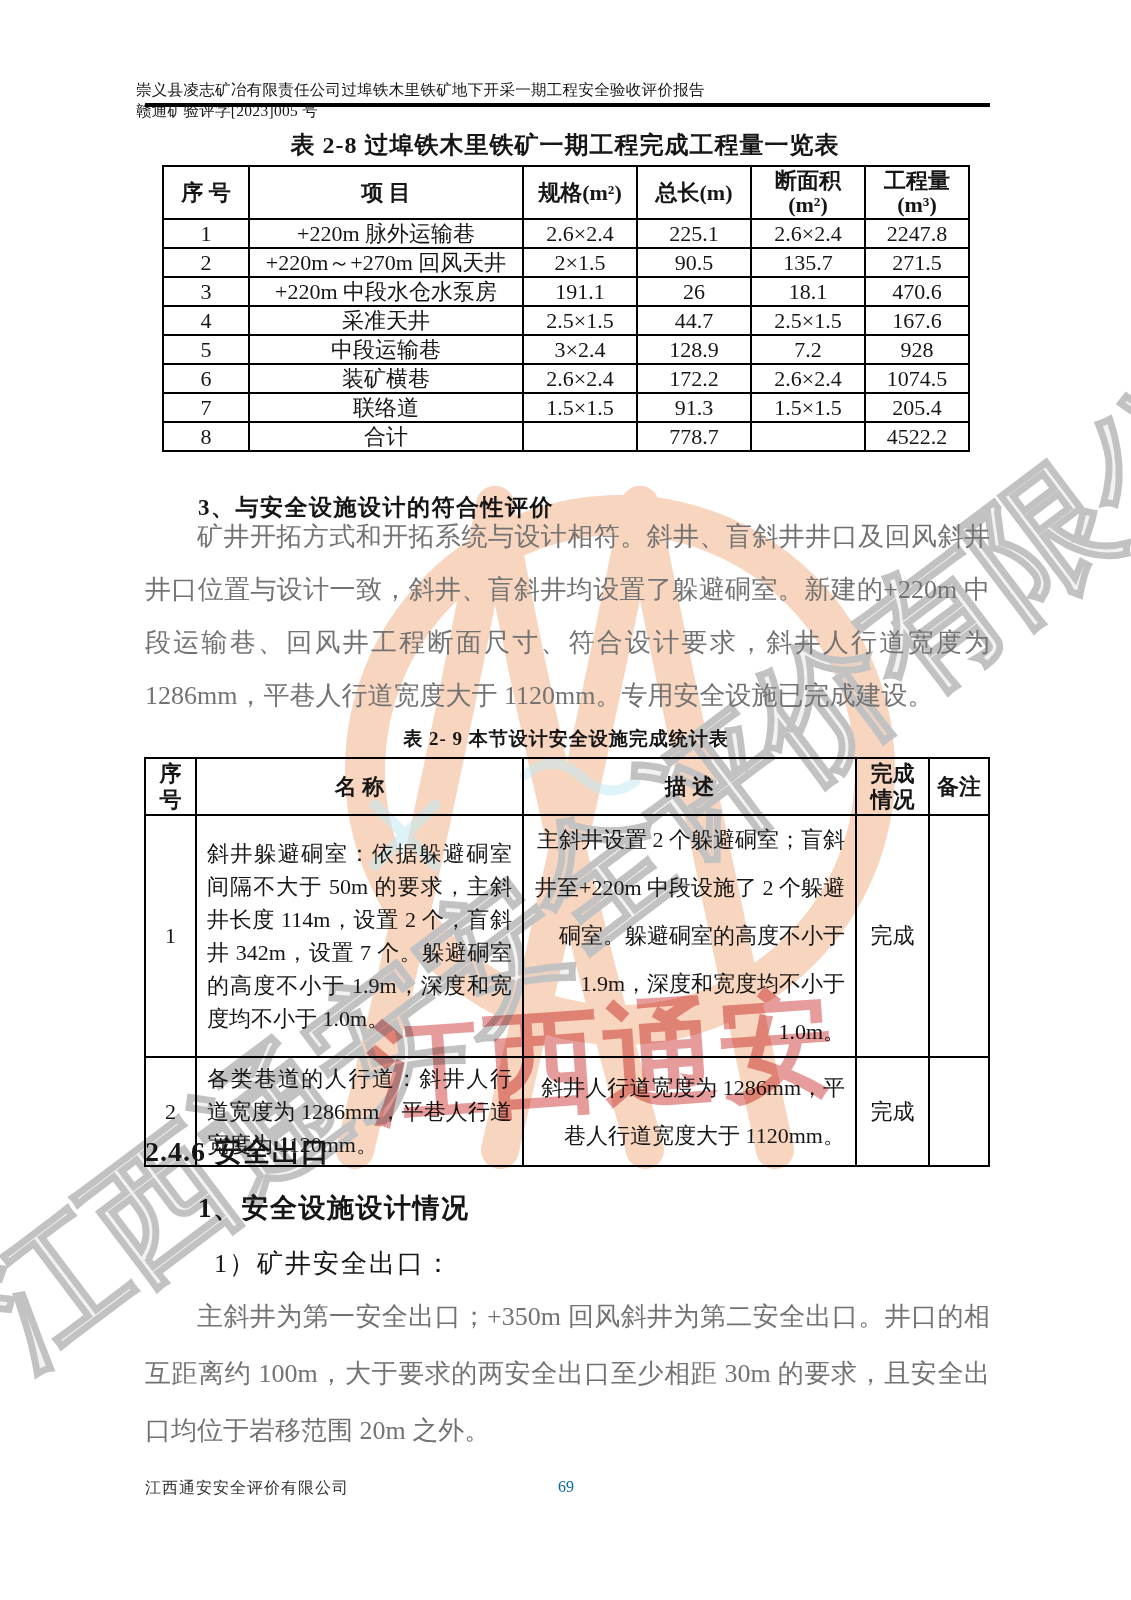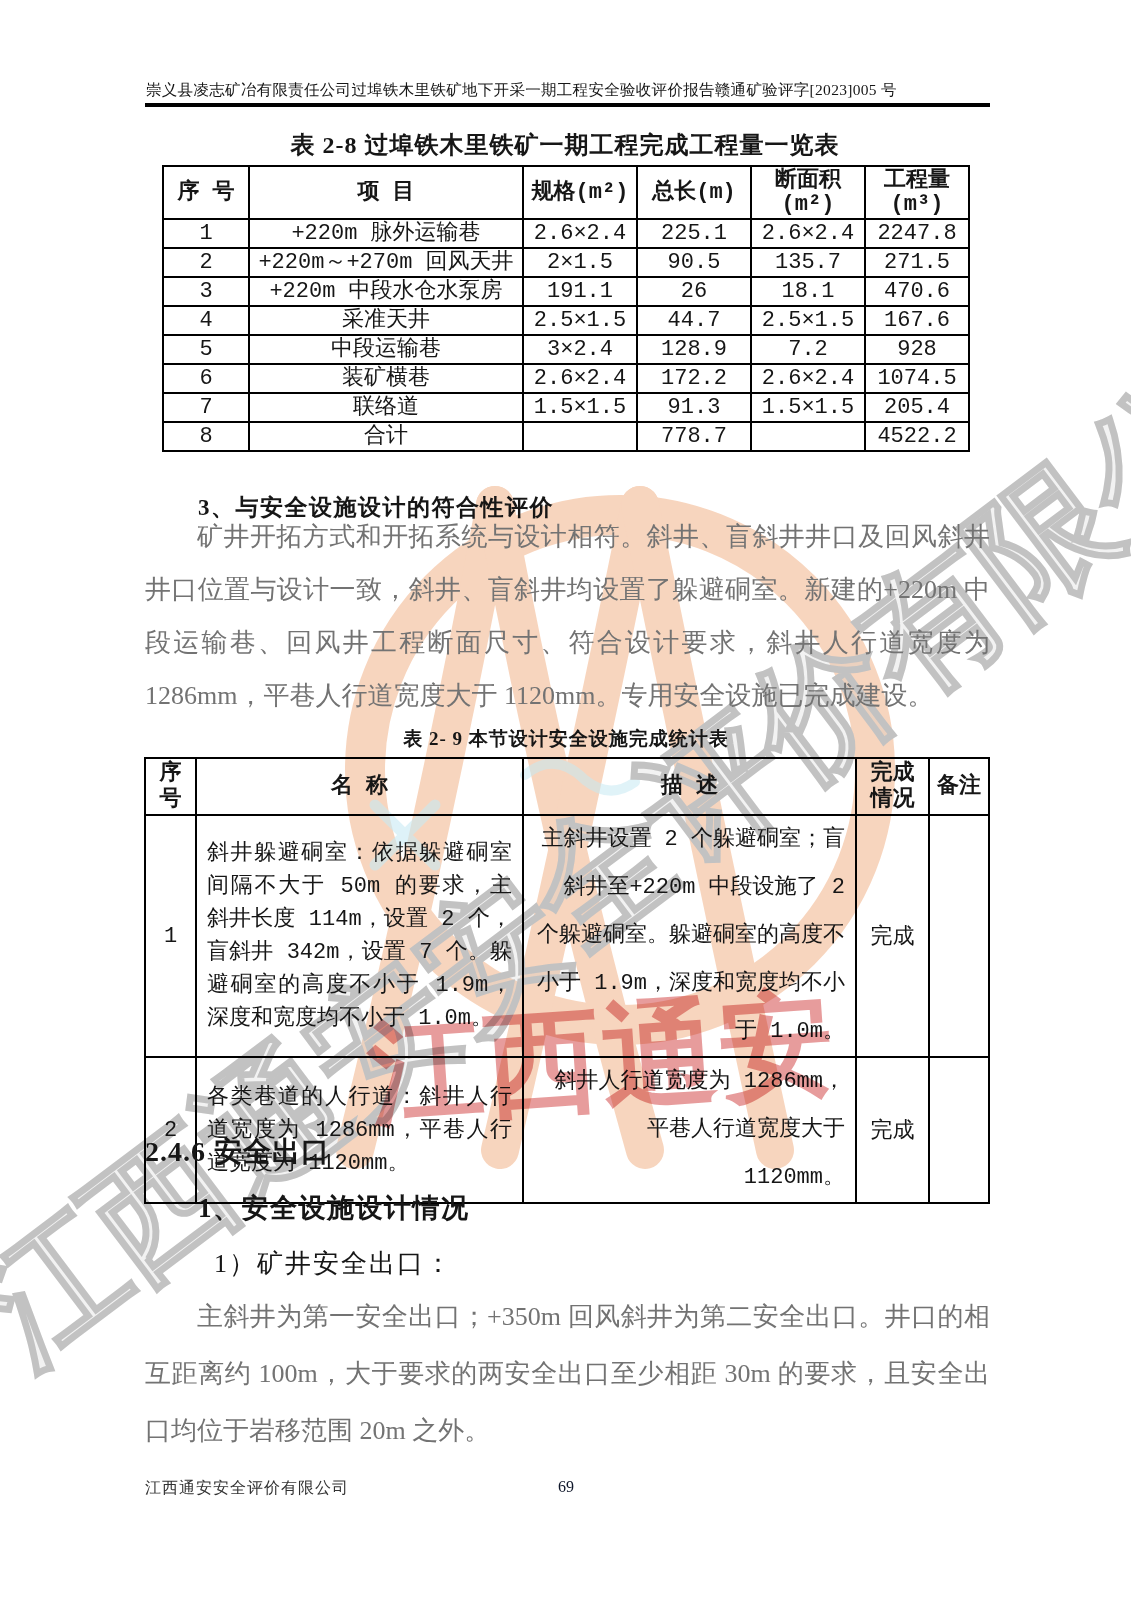--- a/index.html
+++ b/index.html
@@ -11,8 +11,8 @@
   .content{z-index:10;}
   
   .doc-header{
-    left:146px;top:80px;width:845px;display:flex;justify-content:flex-start;
-    font-size:15.5px;letter-spacing:.3px;white-space:nowrap;
+    left:136px;top:80px;width:845px;display:flex;justify-content:flex-start;
+    font-size:15.5px;letter-spacing:.3px;white-space:nowrap;flex-direction:column;
   }
   .header-rule{left:145px;top:103px;width:845px;height:4px;background:#000;}
   

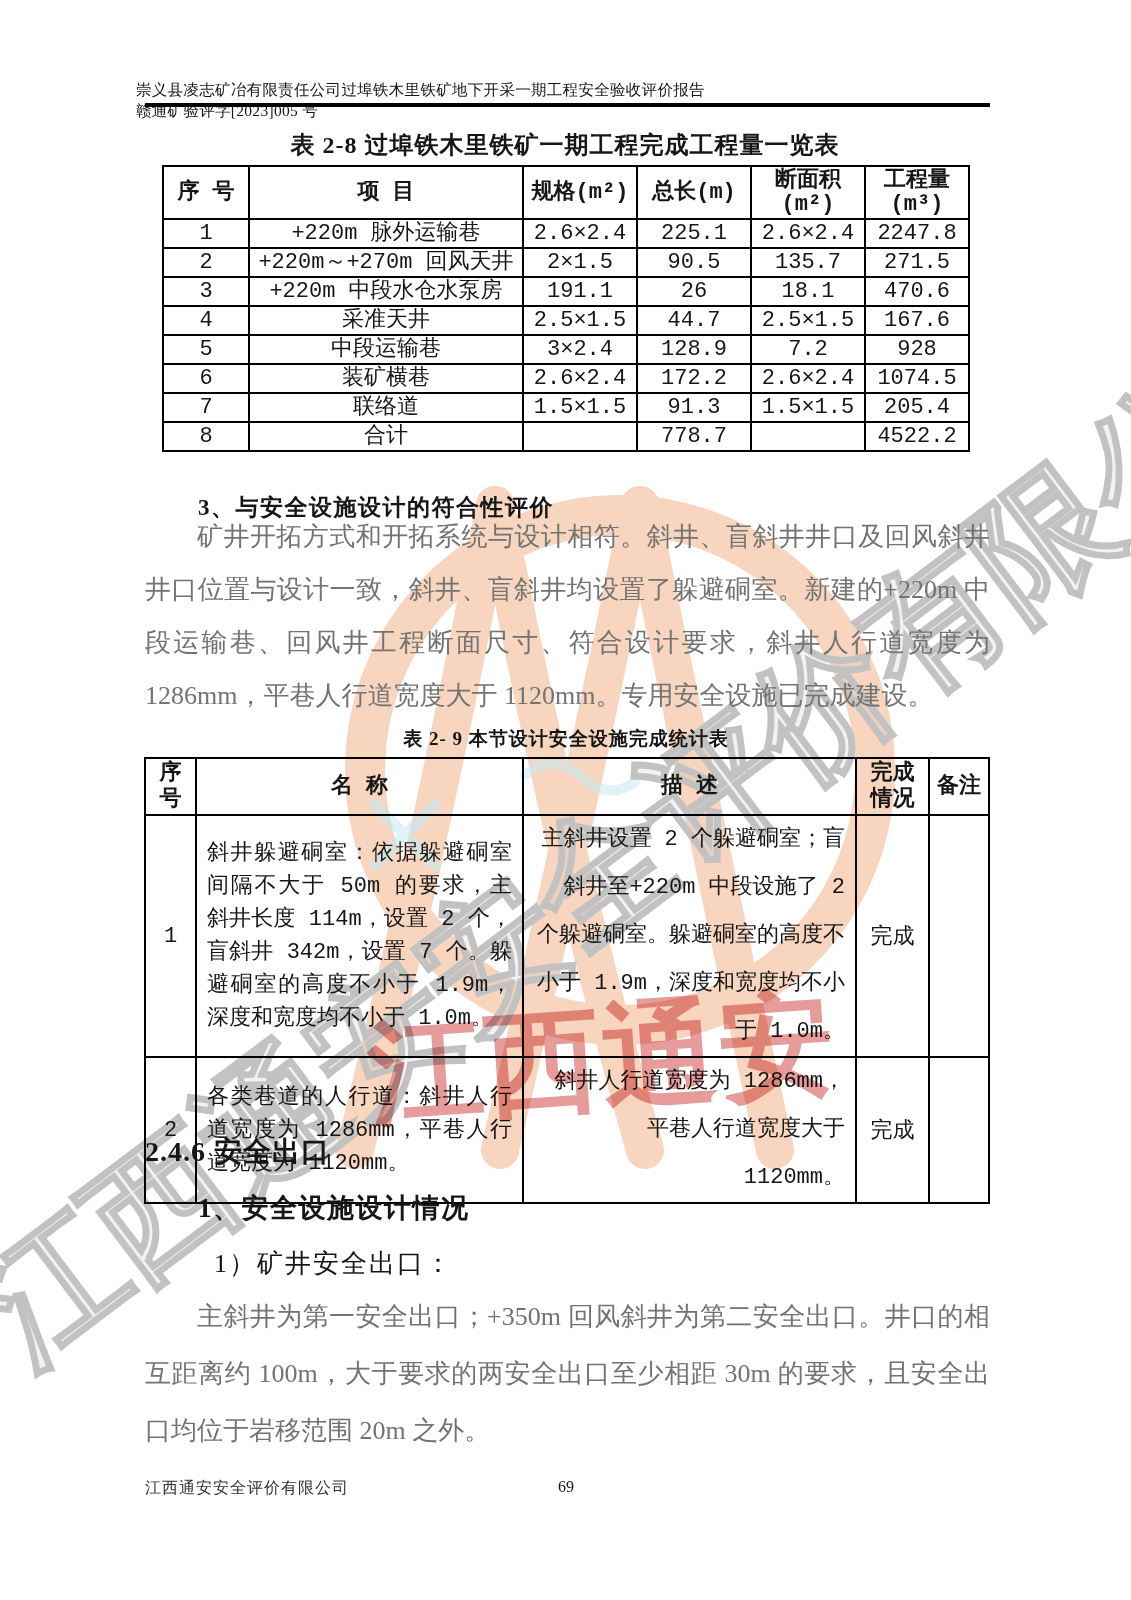--- a/index.html
+++ b/index.html
@@ -16,7 +16,7 @@
   }
   .header-rule{left:145px;top:103px;width:845px;height:4px;background:#000;}
   
-  table{border-collapse:collapse;table-layout:fixed;background:transparent;font-family:Liberation Mono, monospace;}
+  table{border-collapse:collapse;table-layout:fixed;background:transparent;}
   th,td{border:2px solid #000;padding:0 6px;overflow:hidden;}
   .t1{left:162px;top:165px;}
   .t1 table{width:806px;font-size:22px;}

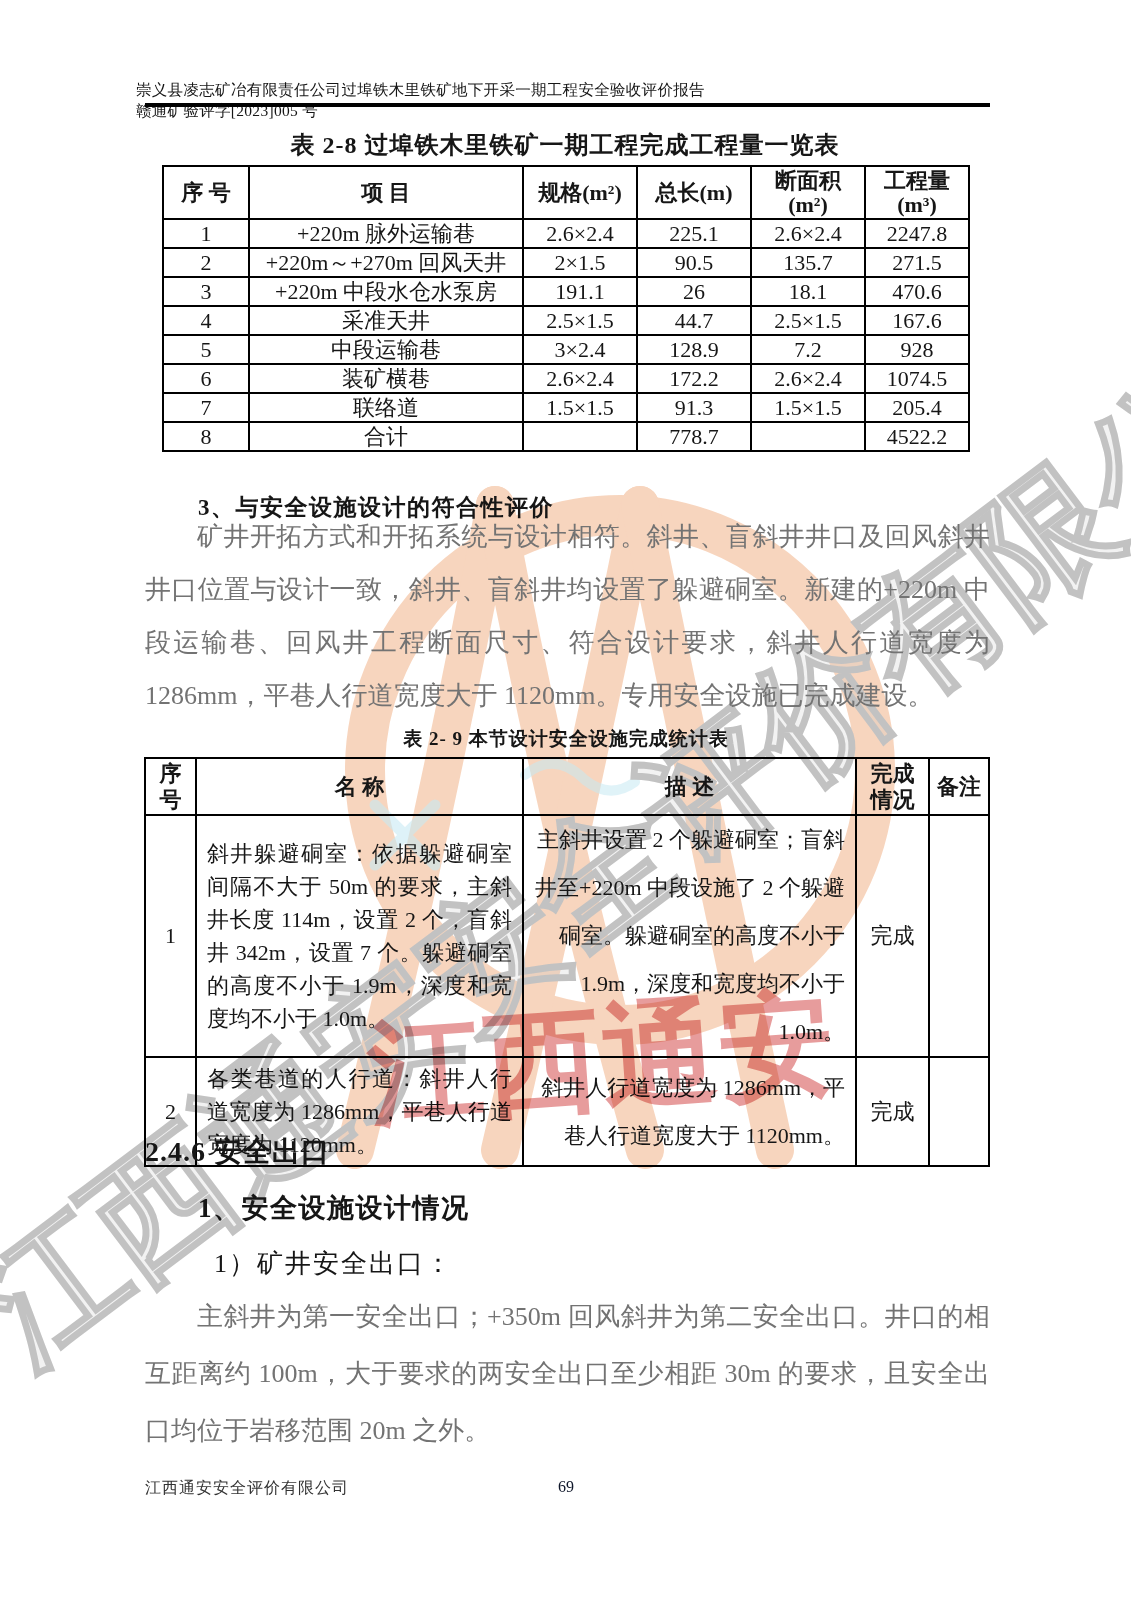--- a/index.html
+++ b/index.html
@@ -43,7 +43,7 @@
   .para-2{left:145px;top:1288px;line-height:57px;}
   
   .footer-company{left:145px;top:1478px;font-size:16px;letter-spacing:1px;color:#333;}
-  .footer-page{left:144px;top:1478px;width:844px;text-align:center;font-size:16px;color:#0f172a;}
+  .footer-page{left:144px;top:1478px;width:844px;text-align:center;font-size:16px;color:#0369a1;}
   
   .wm-logo{left:280px;top:430px;z-index:1;opacity:.48;pointer-events:none;}
   .wm-gray{

